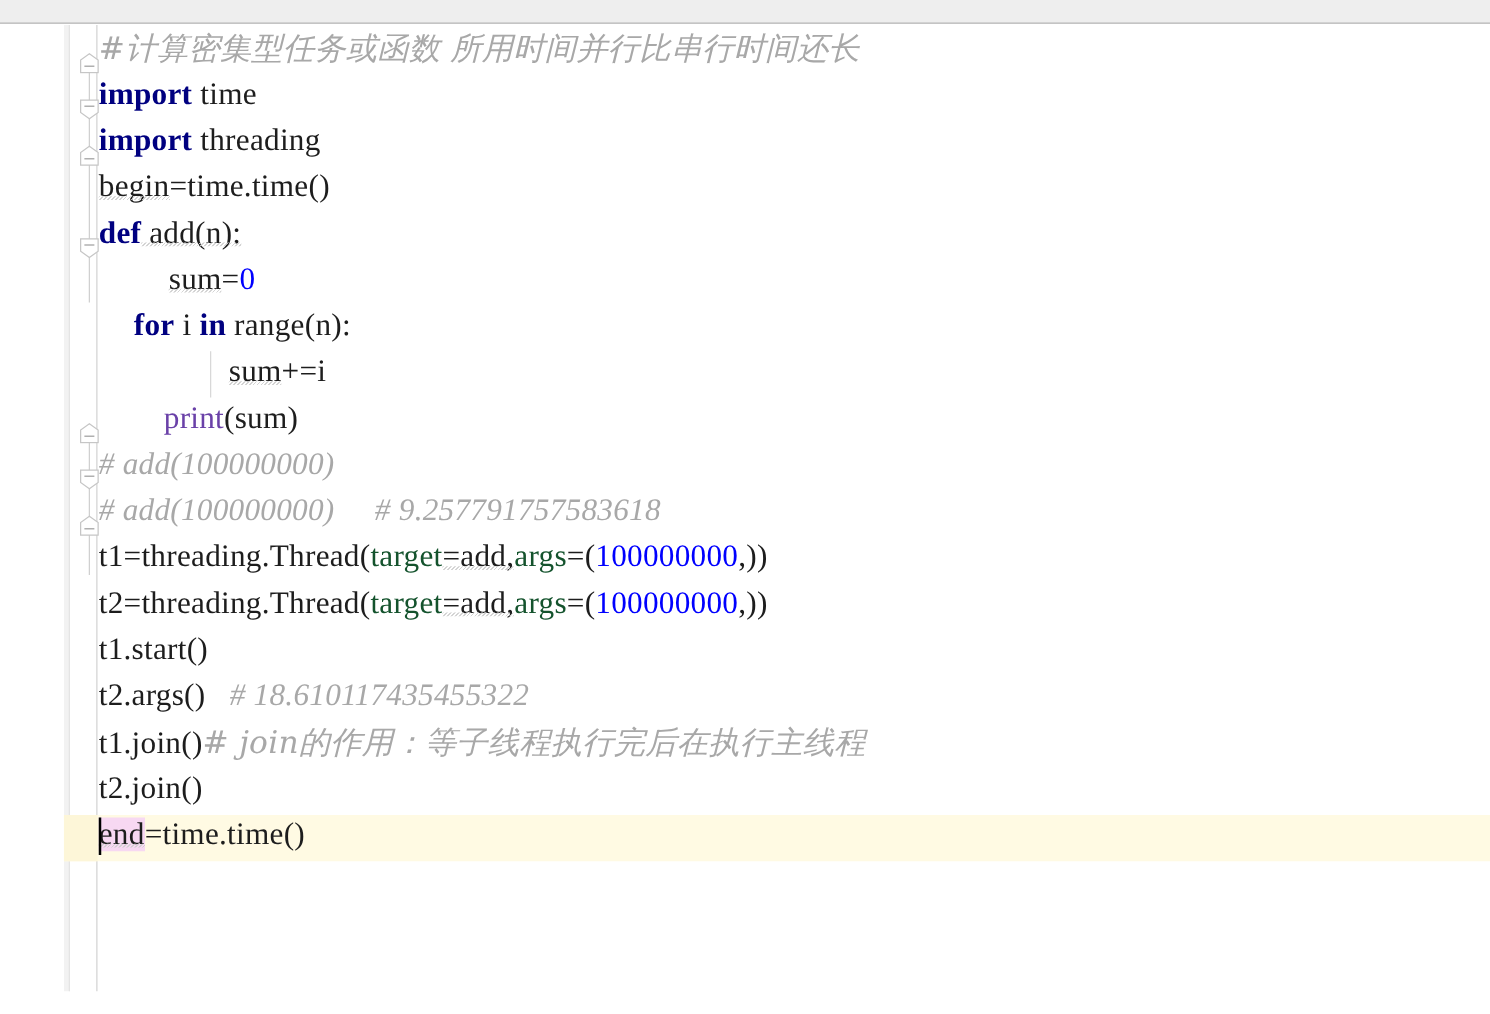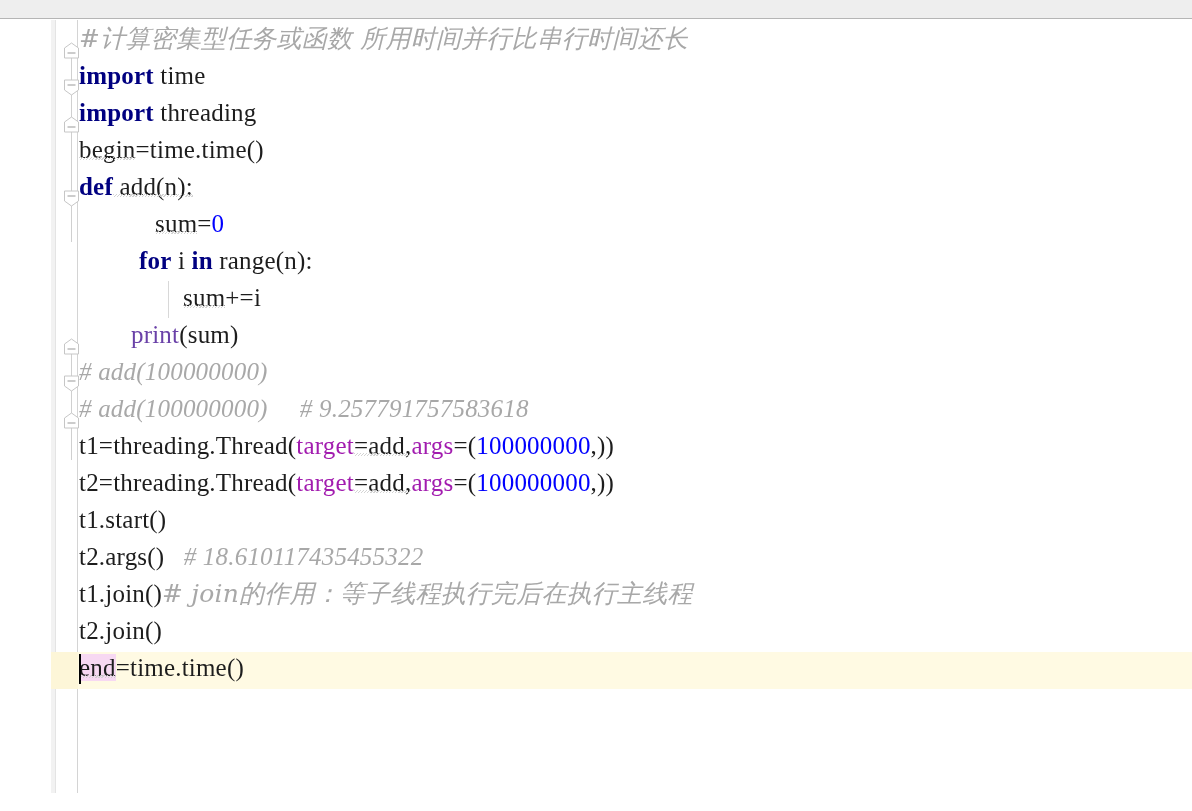--- a/index.html
+++ b/index.html
@@ -236,7 +236,7 @@
 
     <div class="line" style="top:148px;"><span class="kw">def</span><span class="plain squiggle"> add(n):</span></div>
 
-    <div class="line" style="top:185px; padding-left:76px;"><span class="plain squiggle">sum</span><span class="plain">=</span><span class="num">0</span></div>
+    <div class="line" style="top:185px; padding-left:56px;"><span class="plain squiggle">sum</span><span class="plain">=</span><span class="num">0</span></div>
 
     <div class="line" style="top:222px; padding-left:60px;"><span class="kw">for</span><span class="plain"> i </span><span class="kw">in</span><span class="plain"> range(n):</span></div>
 

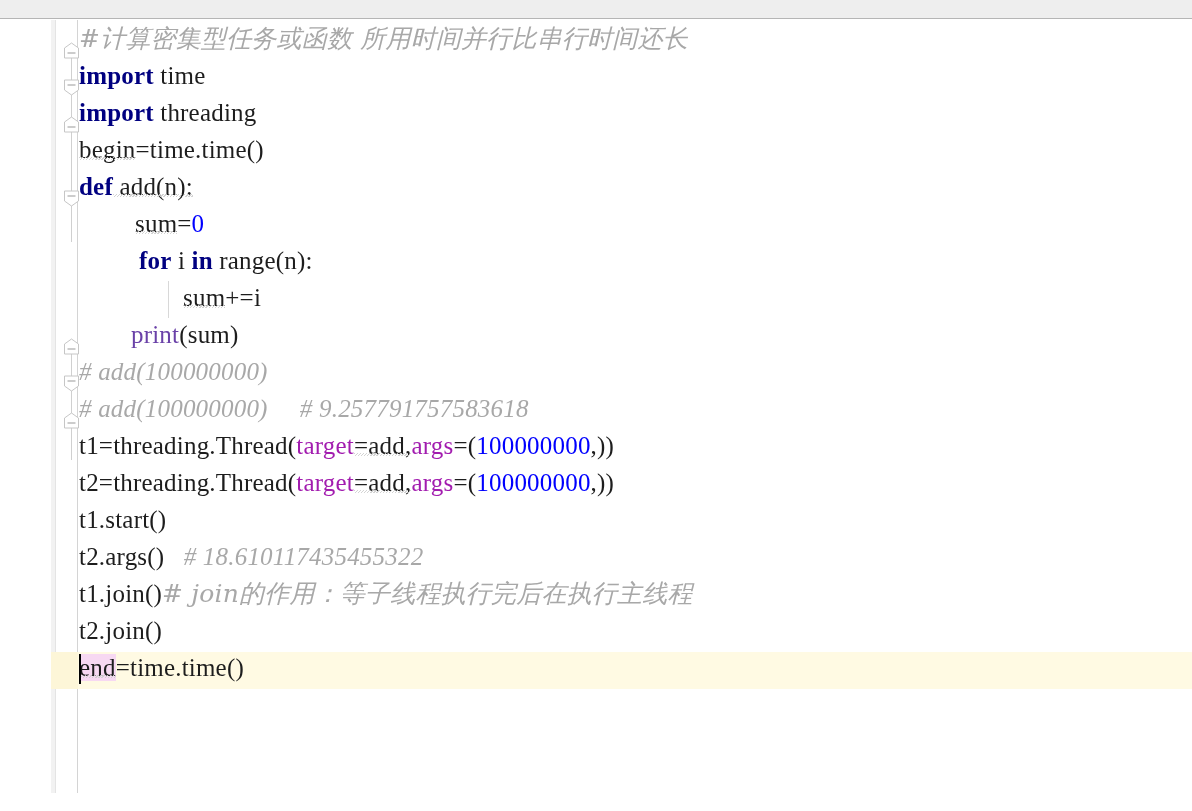--- a/index.html
+++ b/index.html
@@ -238,7 +238,7 @@
 
     <div class="line" style="top:185px; padding-left:56px;"><span class="plain squiggle">sum</span><span class="plain">=</span><span class="num">0</span></div>
 
-    <div class="line" style="top:222px; padding-left:60px;"><span class="kw">for</span><span class="plain"> i </span><span class="kw">in</span><span class="plain"> range(n):</span></div>
+    <div class="line" style="top:222px; padding-left:28px;"><span class="kw">for</span><span class="plain"> i </span><span class="kw">in</span><span class="plain"> range(n):</span></div>
 
     <div class="line" style="top:259px; padding-left:104px;"><span class="plain squiggle">sum</span><span class="plain">+=i</span></div>
 

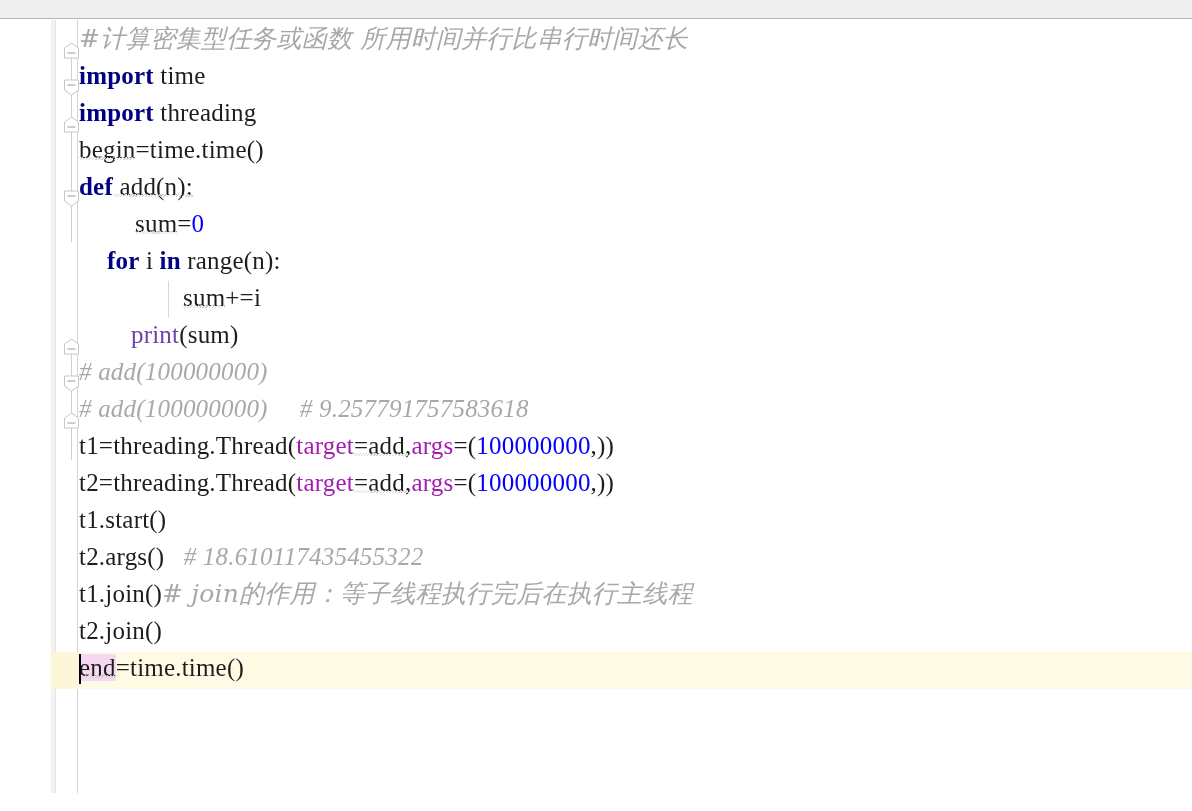--- a/index.html
+++ b/index.html
@@ -121,7 +121,7 @@
   .kw       { color: #000080; font-weight: bold; }
   .num      { color: #0000ff; }
   .builtin  { color: #6a41a8; }
-  .named    { color: #a21caf; }
+  .named    { color: #14532d; }
   .plain    { color: #1d1d1d; }
   .comment  { color: #a8a8a8; font-style: italic; }
   .comment-cn {

